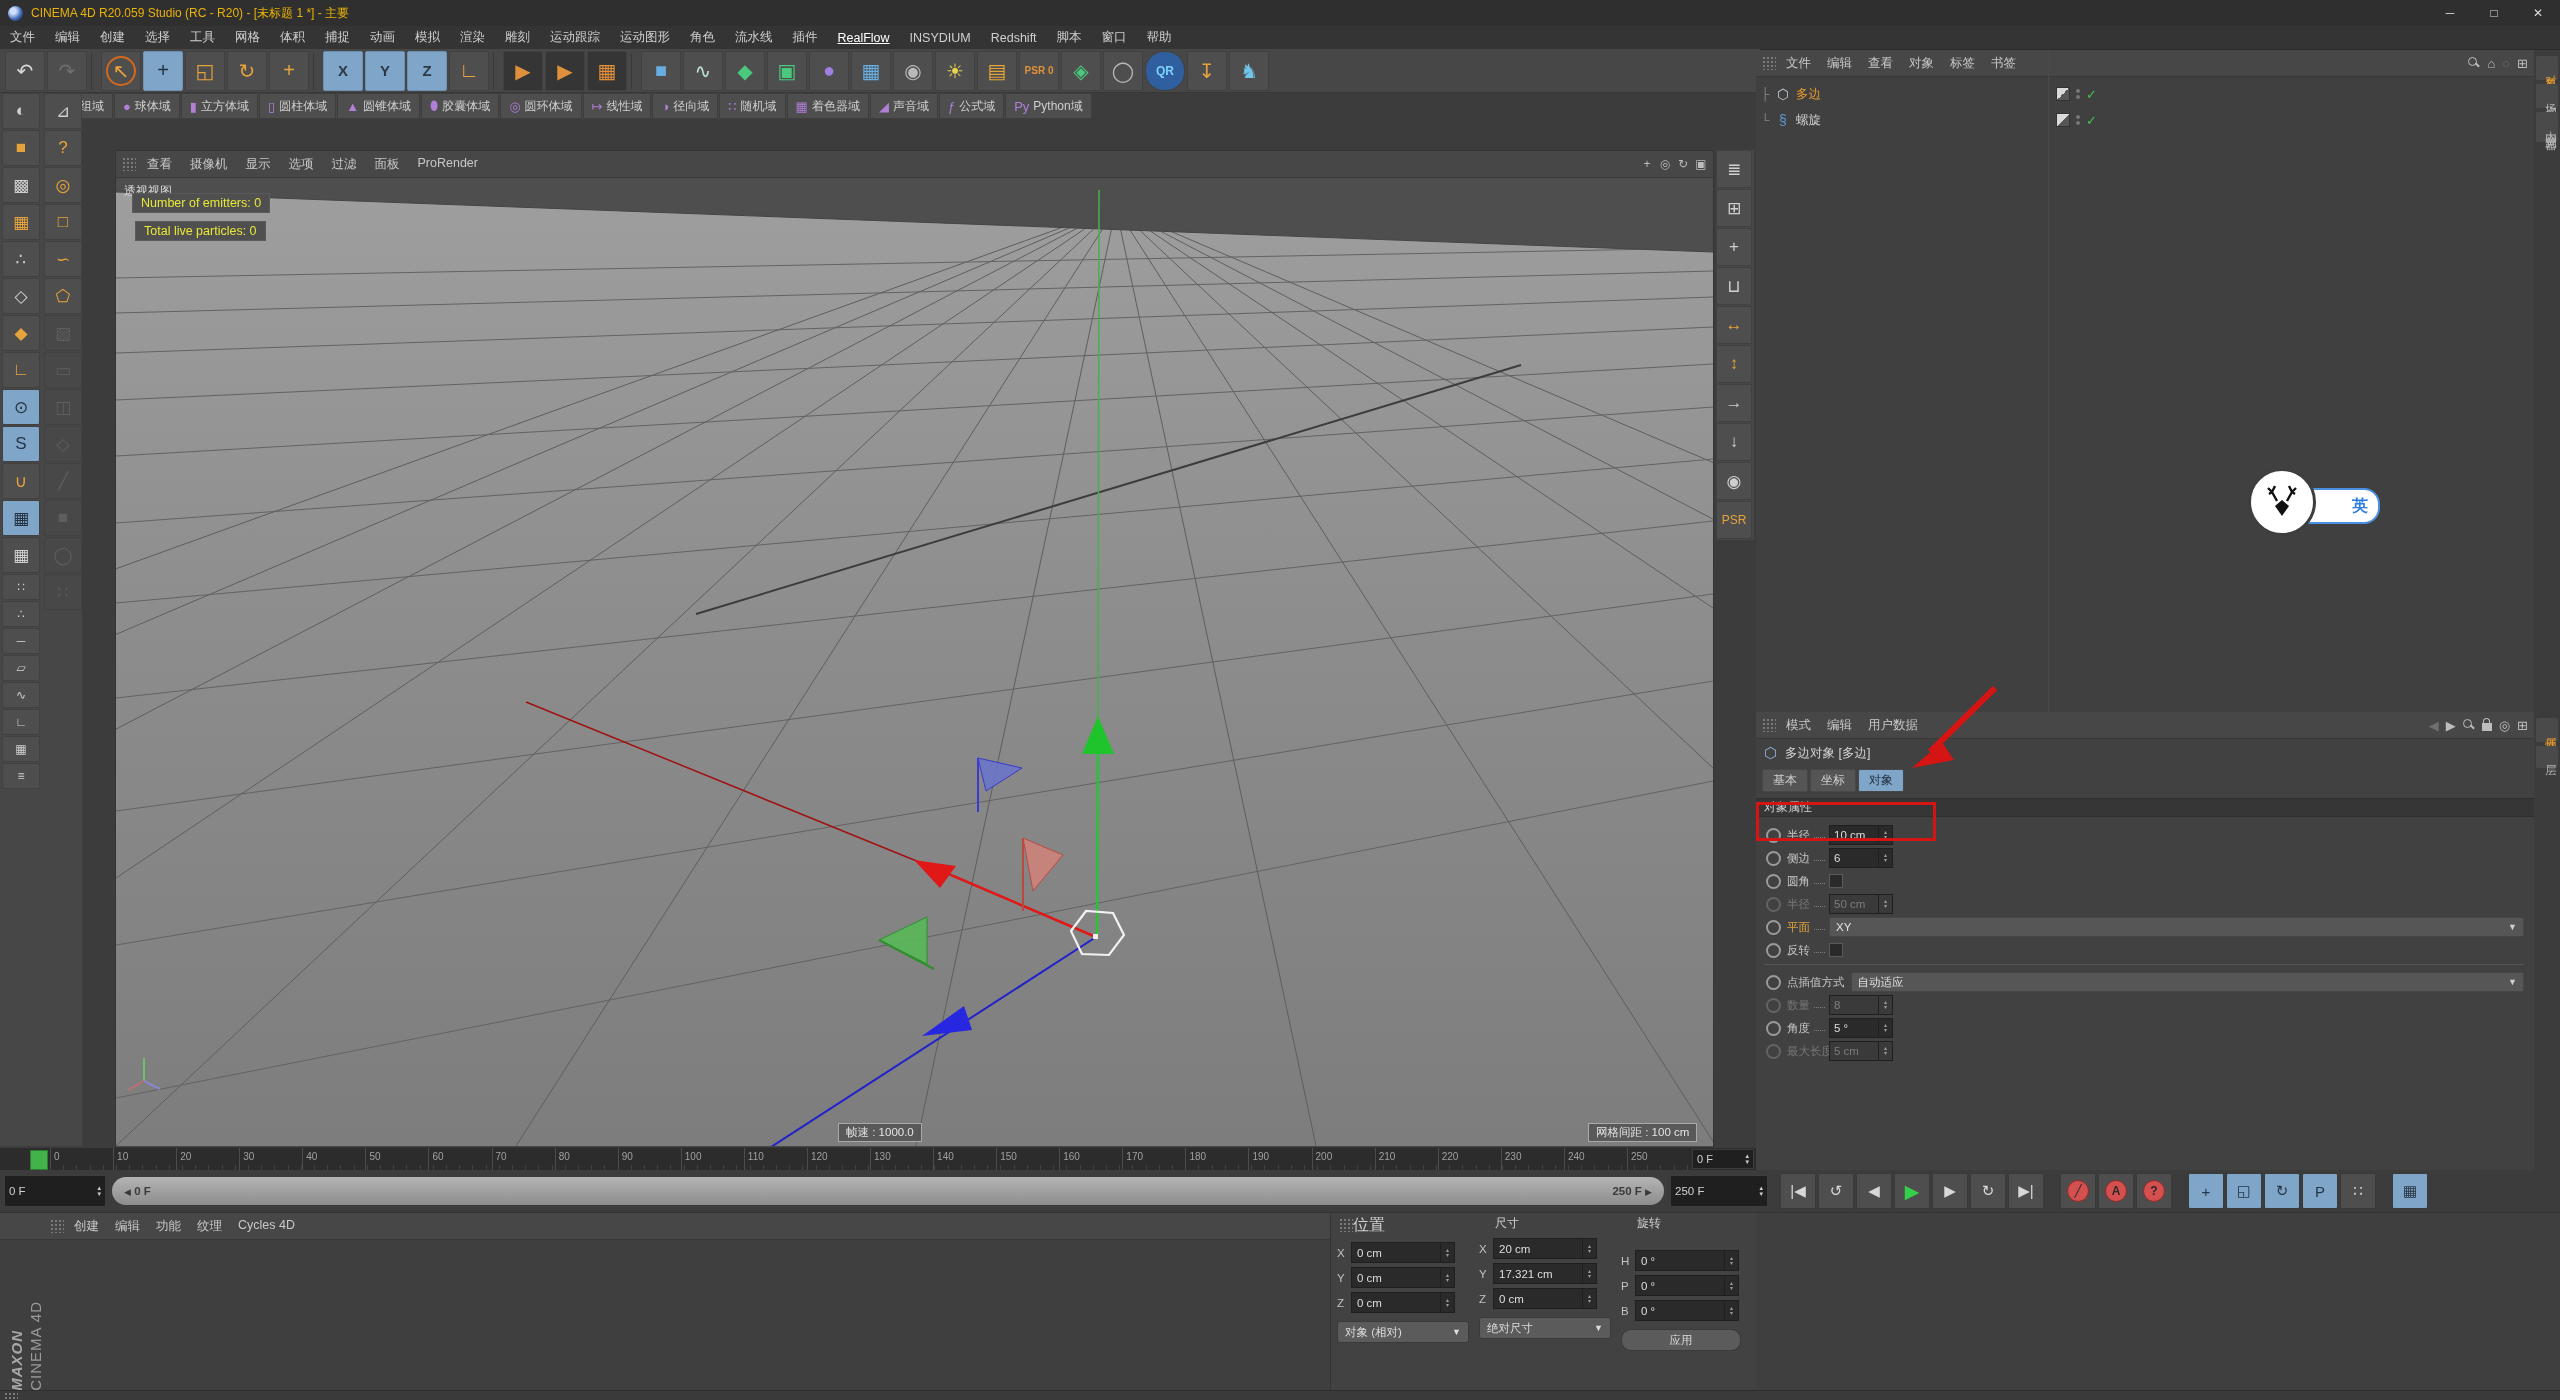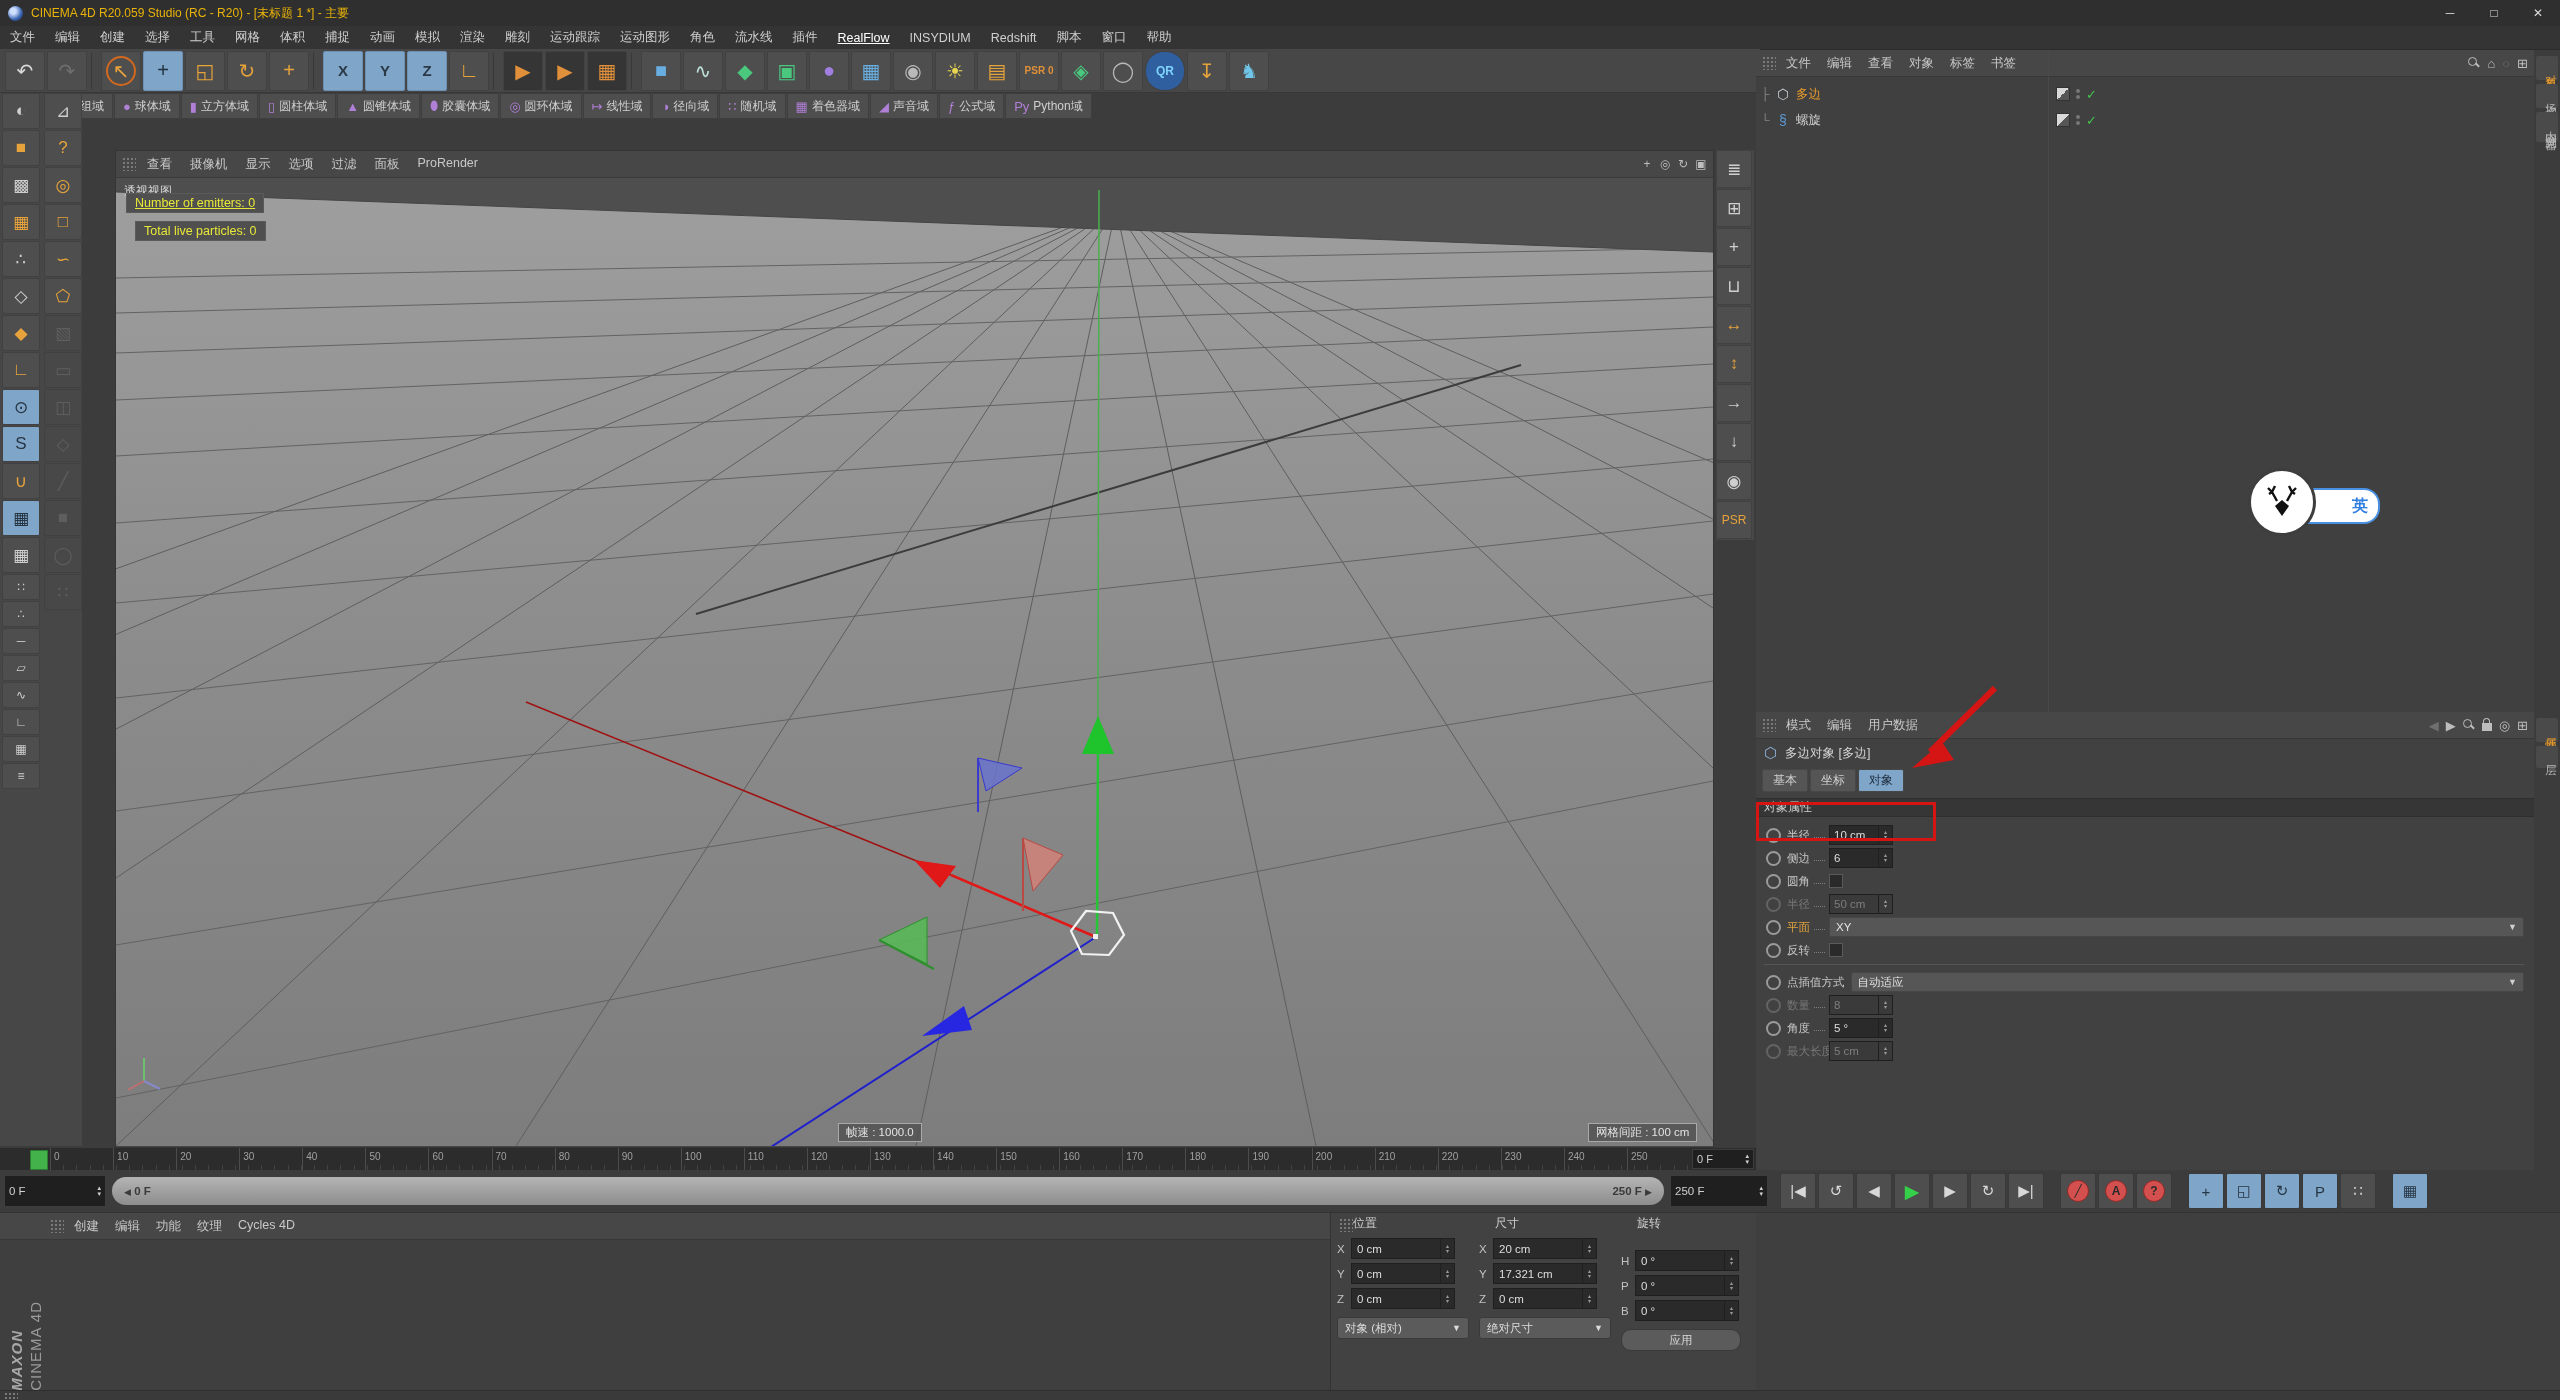--- a/index.html
+++ b/index.html
@@ -567,7 +567,7 @@
     </div>
     <div id="vp-canvas">
       <div id="vp-label">透视视图</div>
-      <div class="tipbox" style="left:10px;top:15px;text-decoration:underline;">Number of emitters: 0</div>
+      <div class="tipbox" style="left:16px;top:15px;">Number of emitters: 0</div>
       <div class="tipbox" style="left:19px;top:43px;">Total live particles: 0</div>
 
       <svg width="1597" height="968" viewBox="0 0 1597 968">

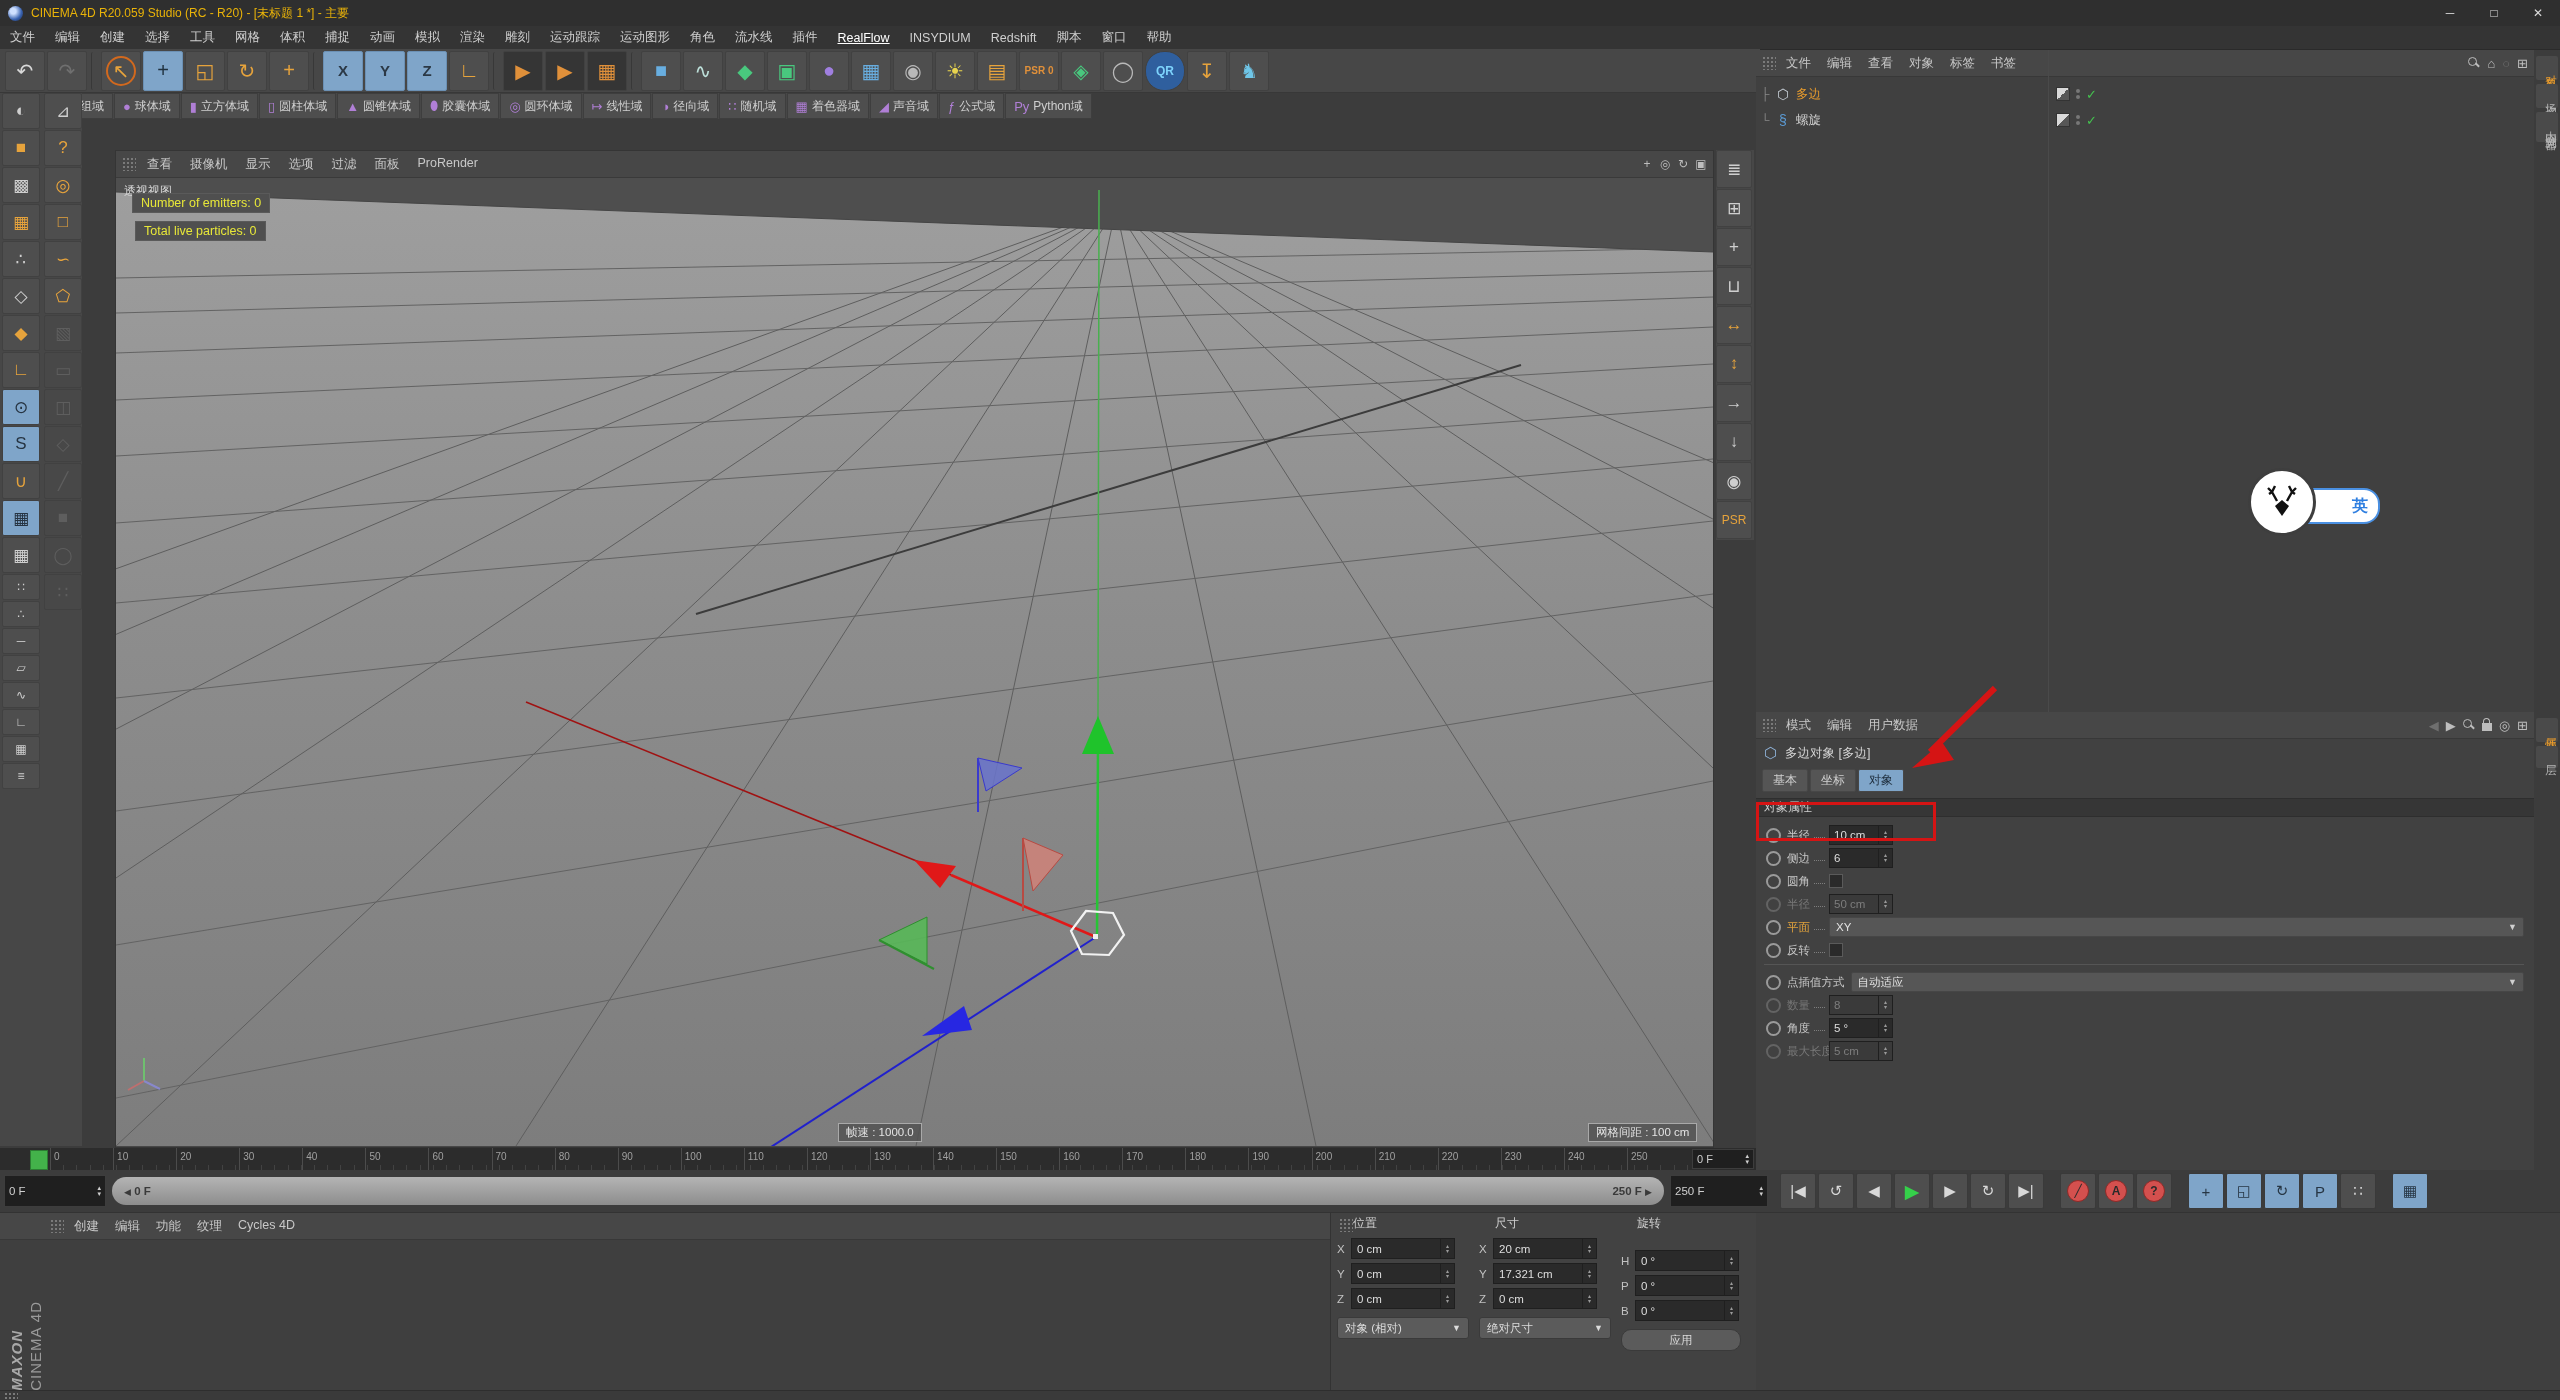--- a/index.html
+++ b/index.html
@@ -1049,7 +1049,7 @@
     </div>
     <div class="cgroups">
       <div class="cgroup">
-        <div style="font-size:12px;color:#cfcfcf;padding-left:16px;margin-top:-22px;margin-bottom:2px;">位置</div>
+        <div style="font-size:16px;color:#cfcfcf;padding-left:16px;margin-top:-22px;margin-bottom:2px;">位置</div>
         <div class="cfield">
             <span class="cpre">X</span>
           <span class="cbox">

